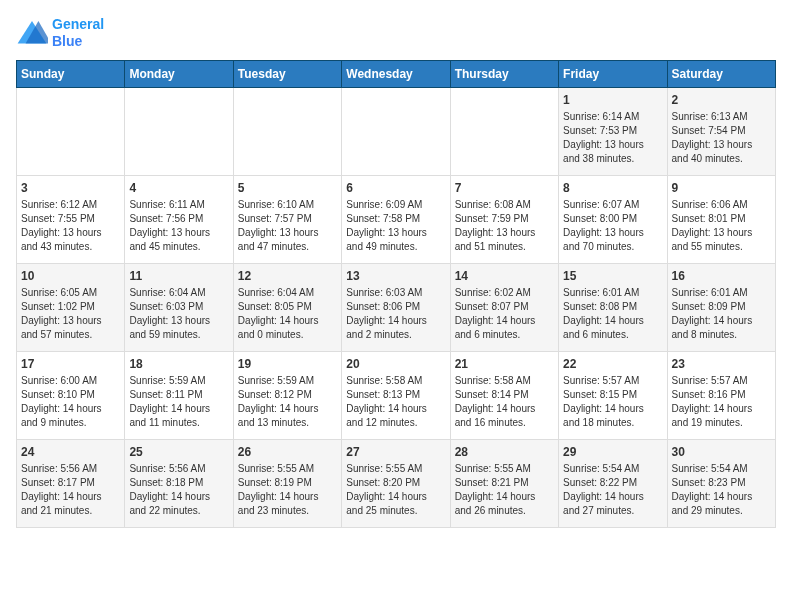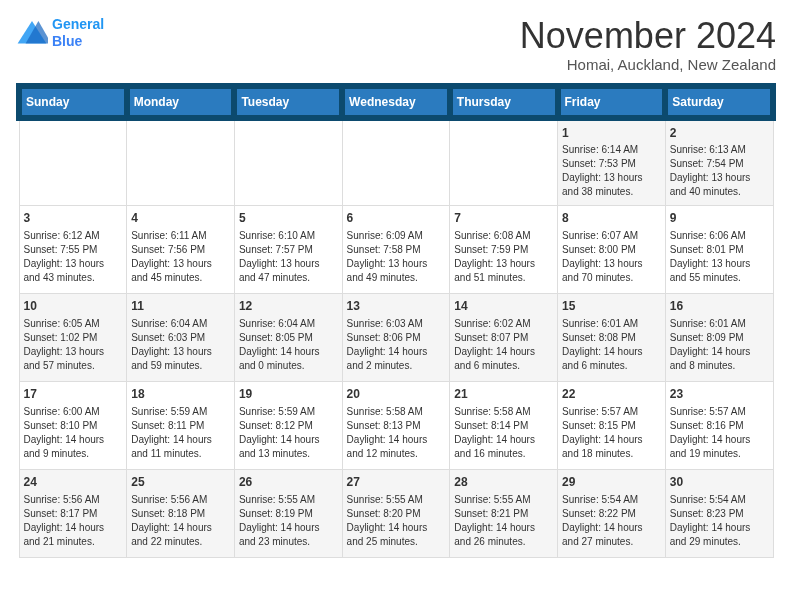--- a/index.html
+++ b/index.html
@@ -100,10 +100,6 @@
       <div><span>General</span></div>
       <div style="color:#3b82f6;">Blue</div>
     </div>
-  </div>
-  <div class="title-section">
-    <div class="month-title">November 2024</div>
-    <div class="subtitle">Homai, Auckland, New Zealand</div>
   </div>
 </div>
 

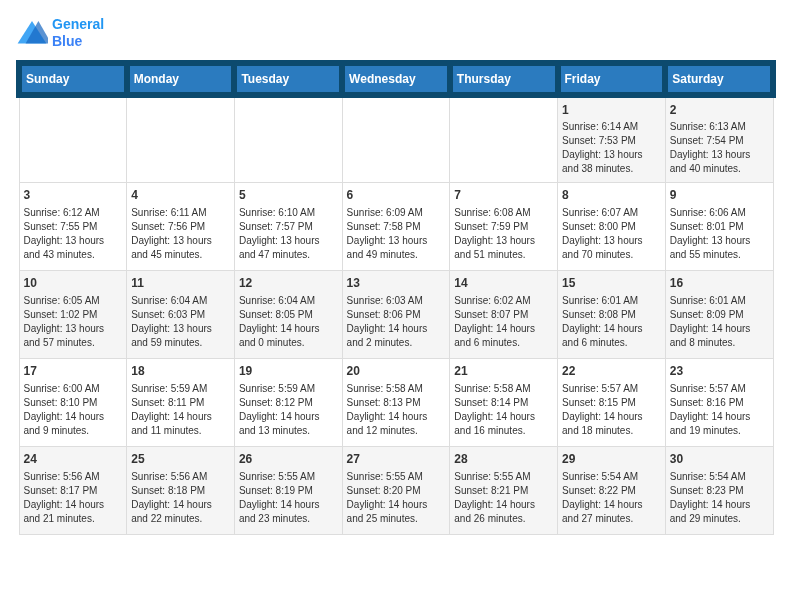--- a/index.html
+++ b/index.html
@@ -58,7 +58,7 @@
       font-weight: bold;
       padding: 6px 4px;
       text-align: left;
-      border: 6px solid #0c4a6e;
+      border: 1px solid #0c4a6e;
     }
     tbody tr td {
       vertical-align: top;

